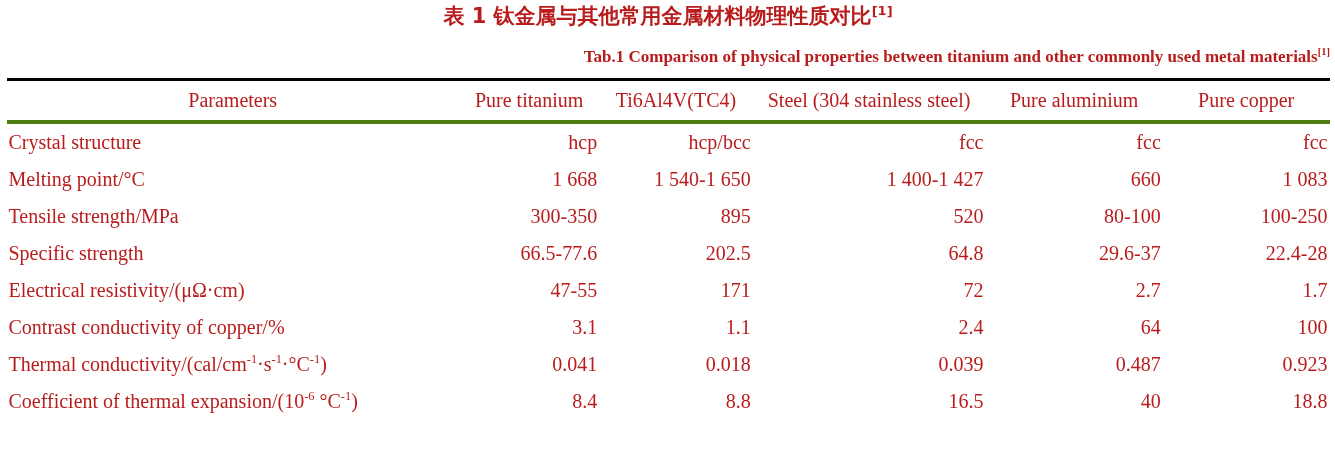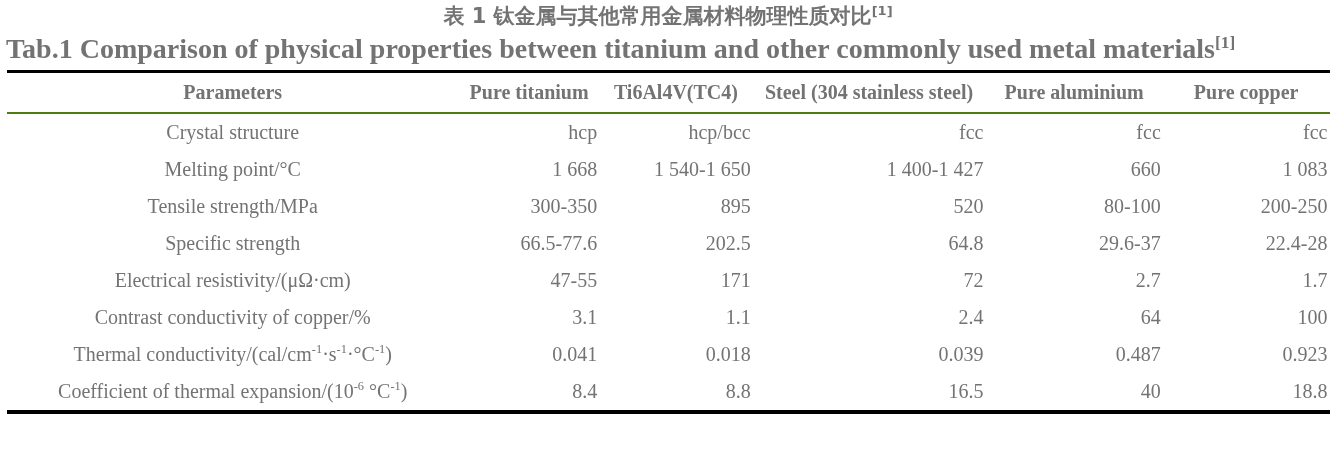--- a/index.html
+++ b/index.html
@@ -12,7 +12,7 @@
     width: 1335px;
     height: 416px;
     background: #ffffff;
-    color: #737373;
+    color: #b91c1c;
     font-family: "Liberation Serif", serif;
     overflow: hidden;
     box-sizing: border-box;

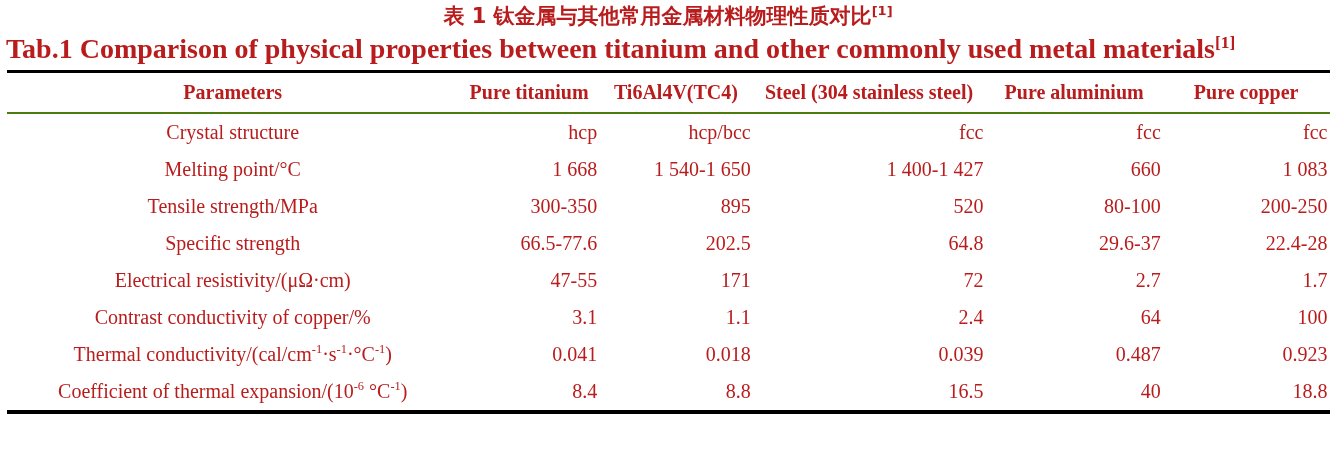--- a/index.html
+++ b/index.html
@@ -26,12 +26,12 @@
     line-height: 26px;
   }
   .title-en {
-    text-align: left;
+    text-align: right;
     font-family: "Liberation Serif", serif;
     font-weight: bold;
-    font-size: 28px;
+    font-size: 17px;
     line-height: 26px;
-    margin-top: 7px;
+    margin-top: 15px;
   }
   table.props {
     width: 1323px;

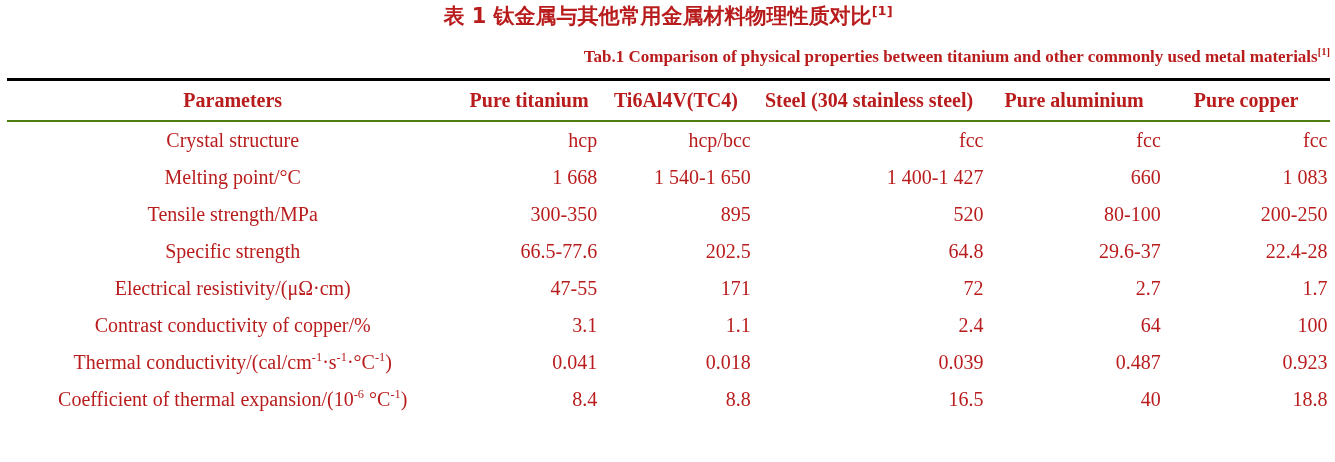--- a/index.html
+++ b/index.html
@@ -48,9 +48,9 @@
   col.c-al     { width: 13.4%; }
   col.c-cu     { width: 12.6%; }
   thead th {
-    font-weight: bold;
+    font-weight: normal;
     text-align: center;
-    border-bottom: 2px solid #4d7c0f;
+    border-bottom: 4px solid #4d7c0f;
     padding: 8px 2px;
     line-height: 23px;
     white-space: nowrap;

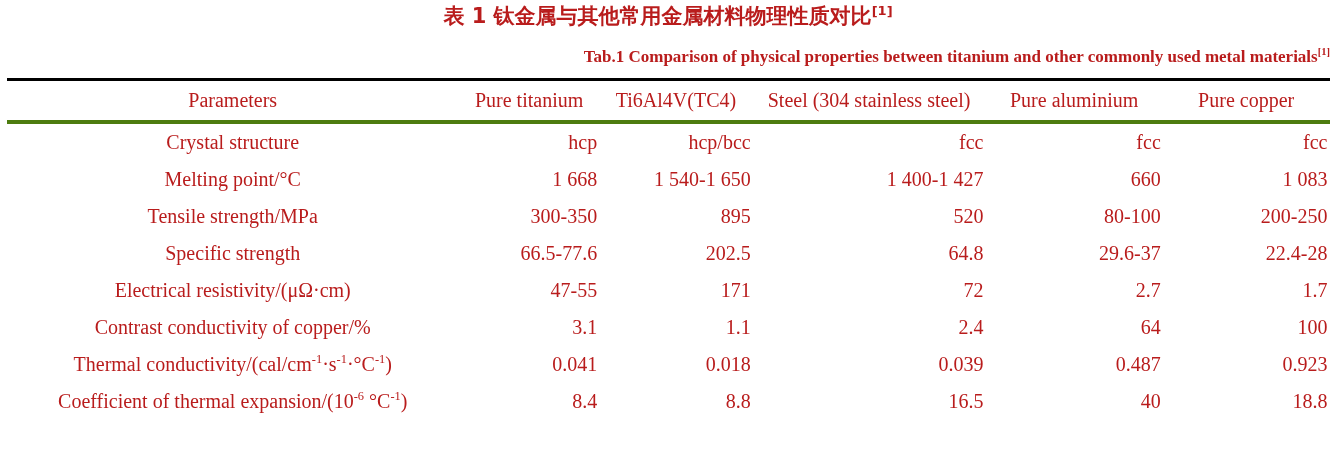--- a/index.html
+++ b/index.html
@@ -57,7 +57,7 @@
   }
   tbody th {
     font-weight: normal;
-    text-align: center;
+    text-align: left;
     padding: 7px 2px;
     line-height: 23px;
     white-space: nowrap;

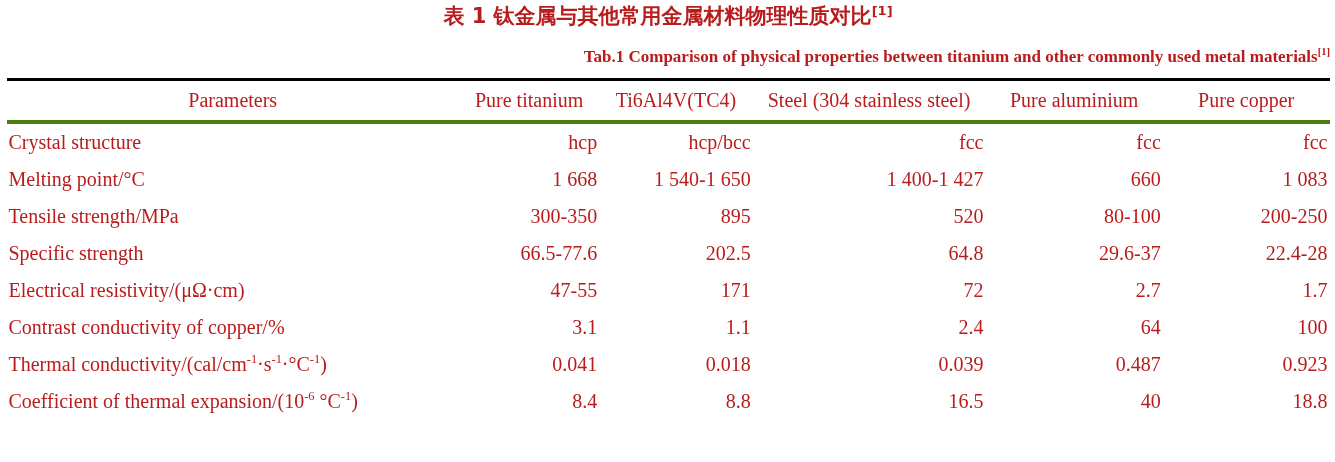--- a/index.html
+++ b/index.html
@@ -123,7 +123,7 @@
           <td>895</td>
           <td>520</td>
           <td>80-100</td>
-          <td>200-250</td>
+          <td>100-250</td>
         </tr>
         <tr>
           <th>Specific strength</th>

